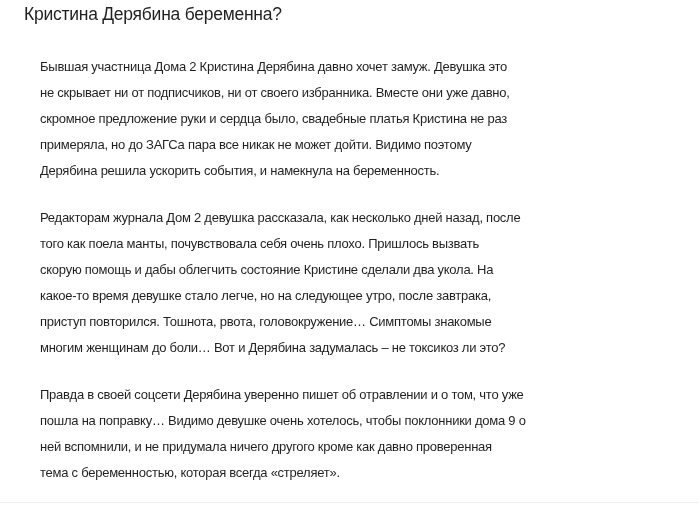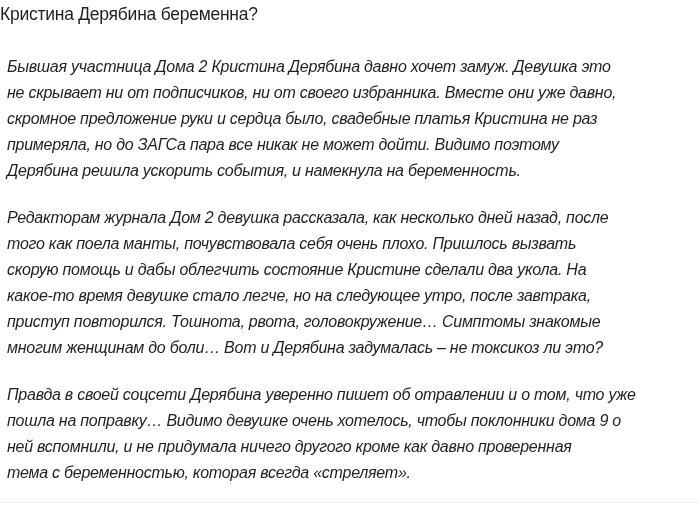--- a/index.html
+++ b/index.html
@@ -18,7 +18,7 @@
   .article {
     position: relative;
     z-index: 1;
-    padding: 2px 4px 0 0;
+    padding: 2px 4px 0 24px;
   }
   .article-title {
     font-size: 17.5px;

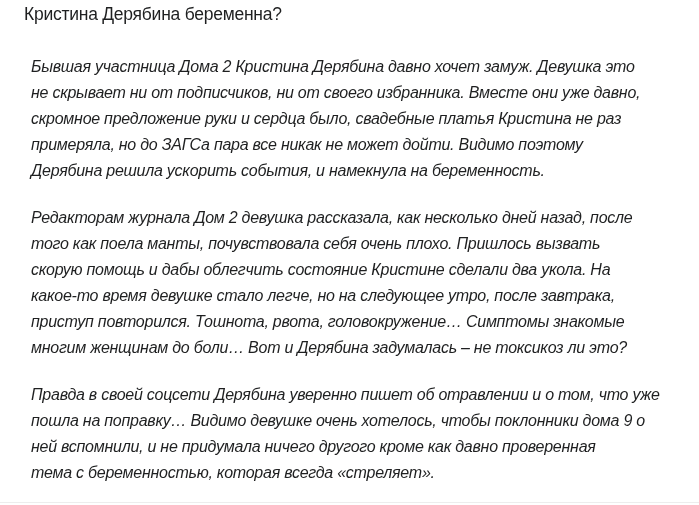--- a/index.html
+++ b/index.html
@@ -29,12 +29,11 @@
     white-space: pre;
   }
   .para {
-    font-size: 16px;
+    font-size: 13px;
     line-height: 26px;
     letter-spacing: -0.25px;
-    margin: 0 0 21px 7px;
+    margin: 0 0 21px 16px;
     white-space: pre;
-    font-style: italic;
   }
   .bottom-divider {
     position: absolute;

